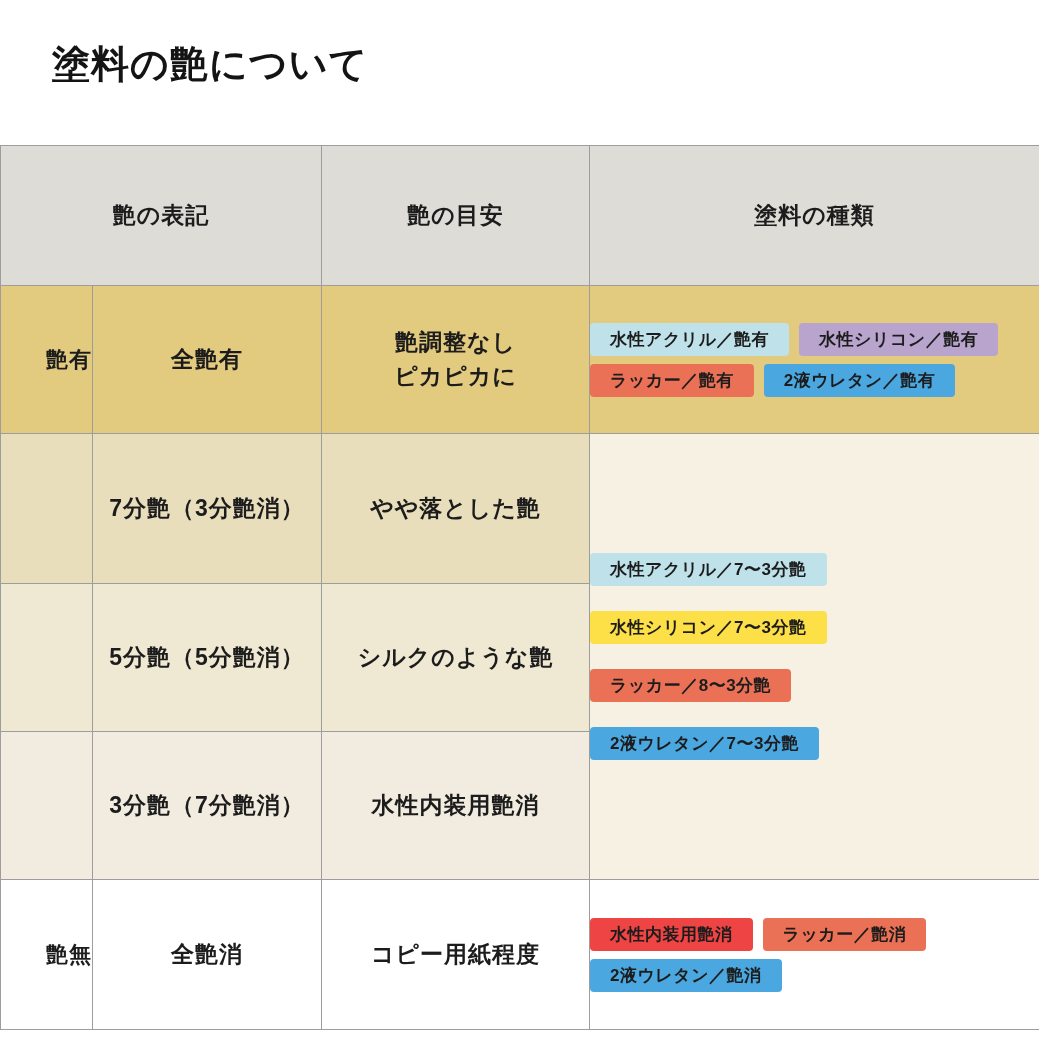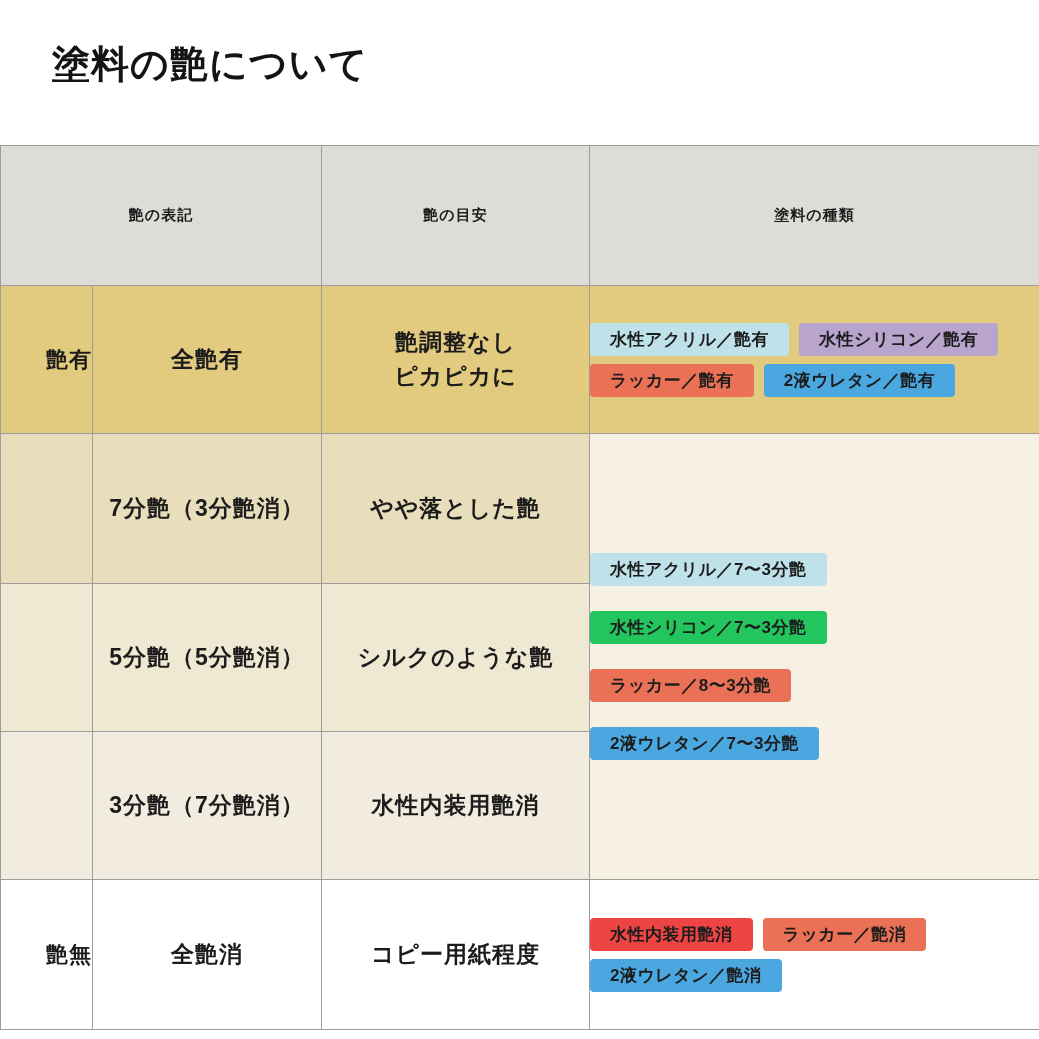--- a/index.html
+++ b/index.html
@@ -46,7 +46,7 @@
   thead th {
     background: #dedcd7;
     height: 140px;
-    font-size: 15px;
+    font-size: 23px;
     font-weight: bold;
     color: #1c1c1c;
     text-align: center;

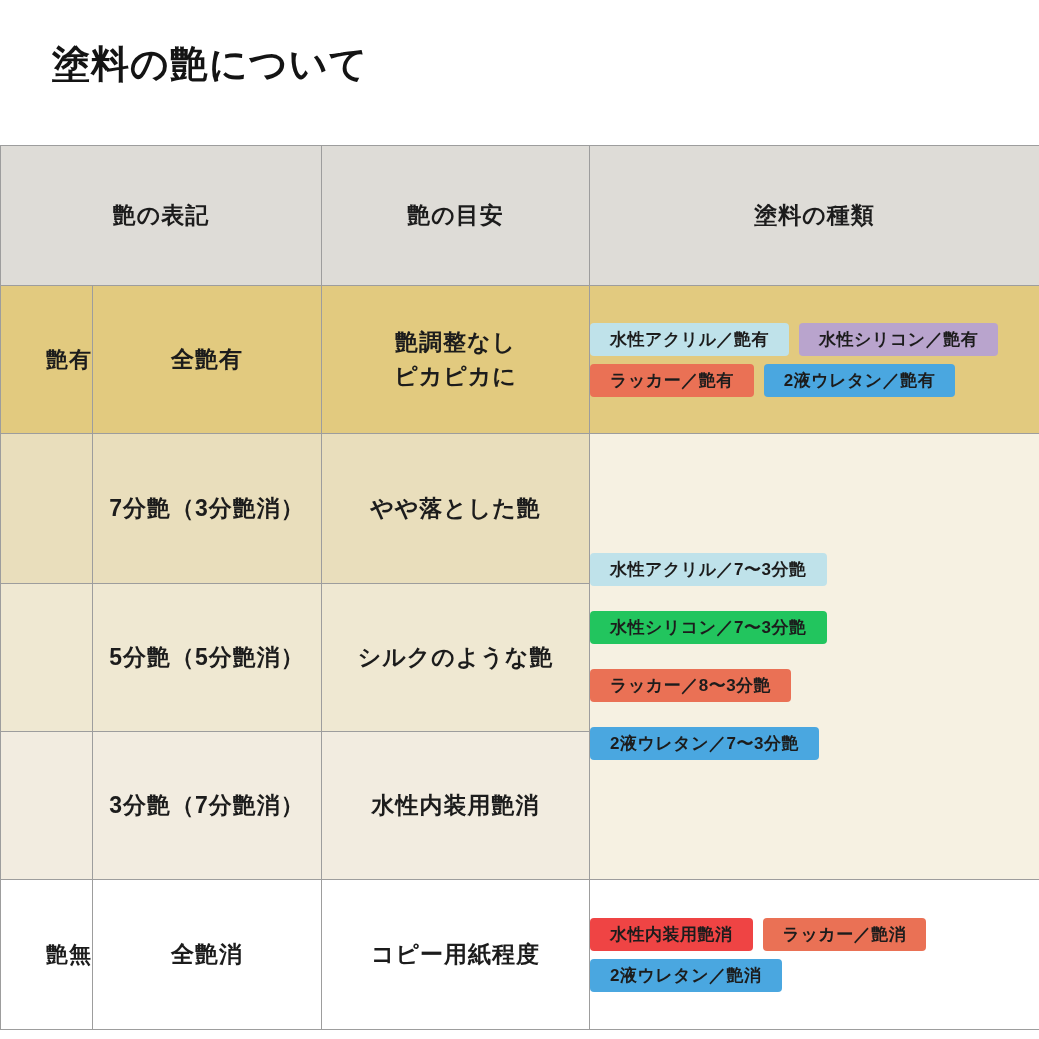--- a/index.html
+++ b/index.html
@@ -156,7 +156,7 @@
         <td class="types types-pane-top" rowspan="3">
           <div class="tag-wrap stacked">
             <span class="tag" style="background-color: rgb(191, 226, 234);">水性アクリル／7〜3分艶</span>
-            <span class="tag" style="background-color: #22c55e;">水性シリコン／7〜3分艶</span>
+            <span class="tag" style="background-color: #fde047;">水性シリコン／7〜3分艶</span>
             <span class="tag" style="background-color: rgb(234, 113, 85);">ラッカー／8〜3分艶</span>
             <span class="tag" style="background-color: rgb(74, 167, 224);">2液ウレタン／7〜3分艶</span>
           </div>

